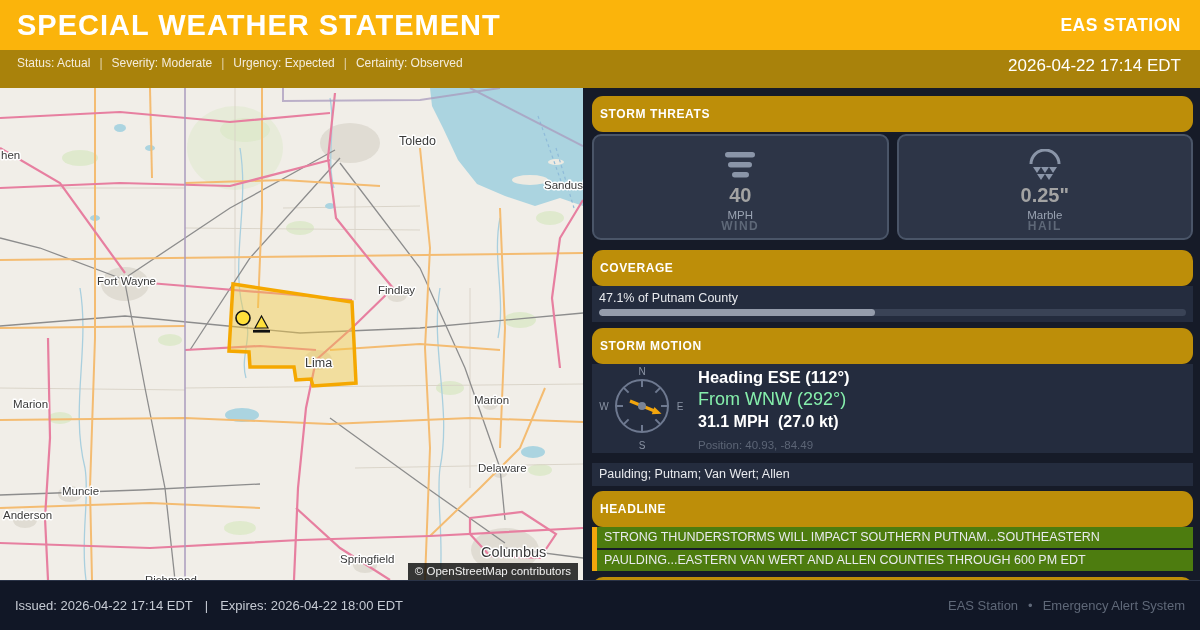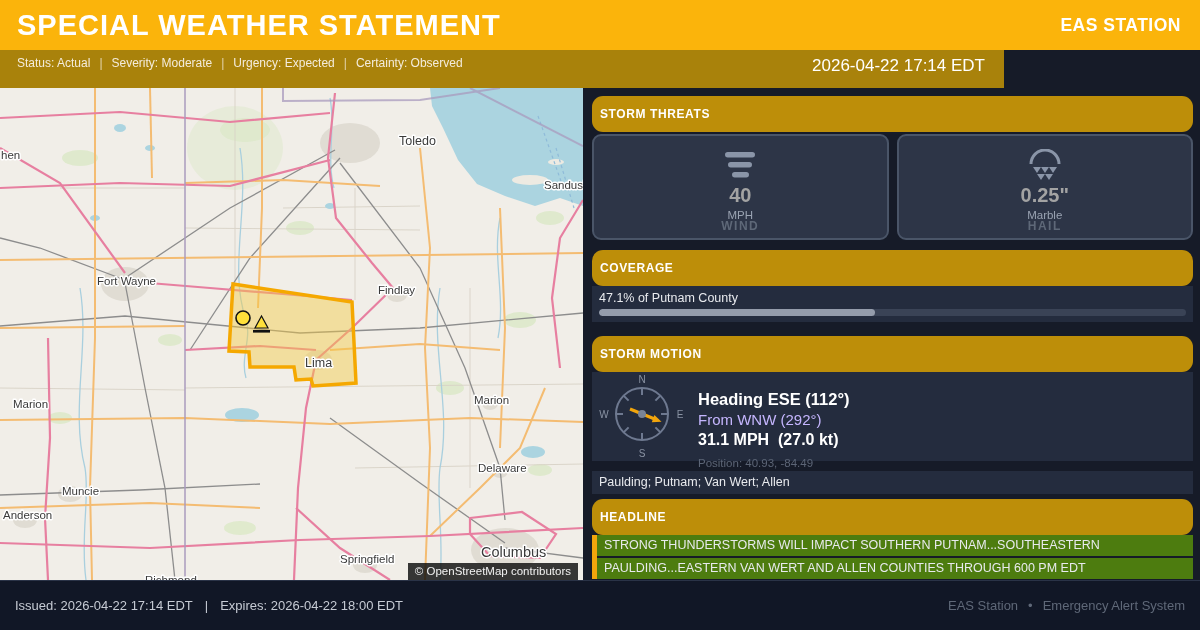--- a/index.html
+++ b/index.html
@@ -11,7 +11,7 @@
   .title{font-size:29px;font-weight:bold;color:#fff;letter-spacing:1px;}
   .station{font-size:17.5px;font-weight:bold;color:#fff;letter-spacing:.5px;}
 
-  .statusbar{position:absolute;left:0;top:50px;width:1004px;height:38px;background:#A9820B;
+  .statusbar{position:absolute;left:0;top:50px;width:1200px;height:38px;background:#A9820B;
     box-sizing:border-box;padding:6px 19px 0 17px;display:flex;justify-content:space-between;color:#F4ECDC;}
   .status-items{display:flex;gap:9px;font-size:12px;}
   .status-sep{opacity:.75;}

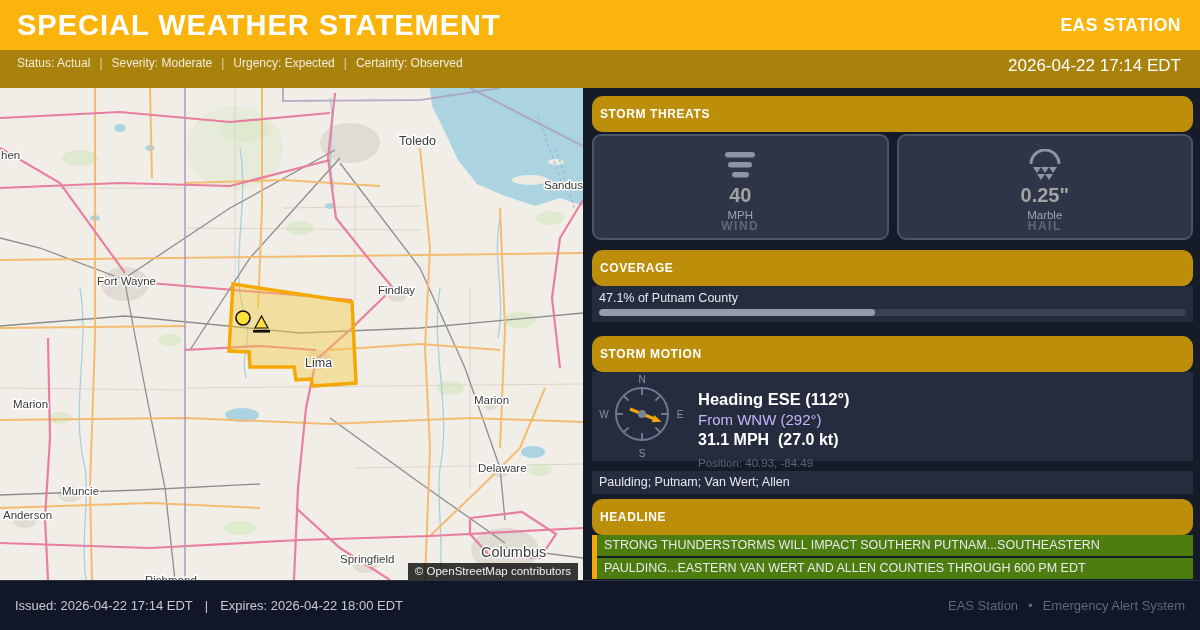--- a/index.html
+++ b/index.html
@@ -41,7 +41,7 @@
   .card-unit{font-size:11.5px;color:#9AA3B2;margin-top:4px;}
   .card-type{position:absolute;bottom:5px;font-size:12px;font-weight:bold;color:#5E6878;letter-spacing:1.5px;}
 
-  .coverage-strip{margin-bottom:14px;padding:3px 7px 6px;}
+  .coverage-strip{margin-bottom:6px;padding:3px 7px 6px;}
   .coverage-text{line-height:14px;padding-top:2px;}
   .progress-track{height:7px;background:#3A4356;border-radius:4px;margin-top:4px;overflow:hidden;}
   .progress-fill{height:100%;background:#949CAB;border-radius:4px;width:0;}

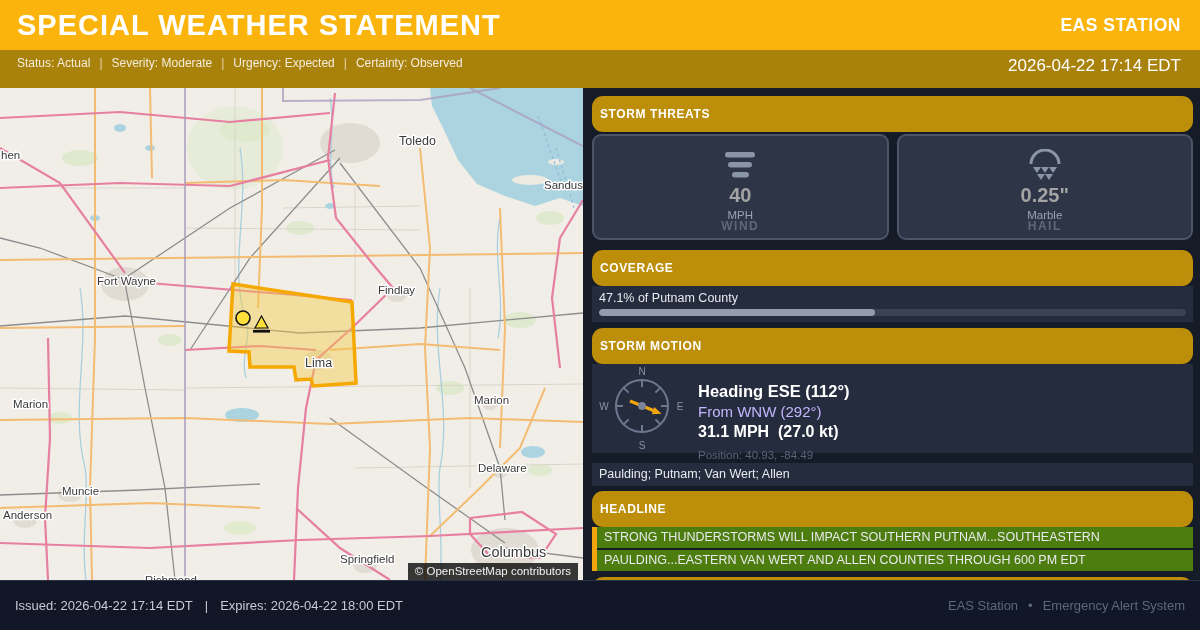--- a/index.html
+++ b/index.html
@@ -47,7 +47,7 @@
   .progress-fill{height:100%;background:#949CAB;border-radius:4px;width:0;}
 
   .motion-strip{margin-bottom:10px;height:89px;display:flex;}
-  .motion-text{padding-top:18px;padding-left:2px;}
+  .motion-text{padding-top:4px;padding-left:2px;}
   .m-heading{font-size:16.5px;font-weight:bold;color:#fff;line-height:1.1;}
   .m-from{font-size:15px;color:#c4b5fd;margin-top:3px;}
   .m-speed{font-size:16px;font-weight:bold;color:#fff;margin-top:3px;white-space:pre;}

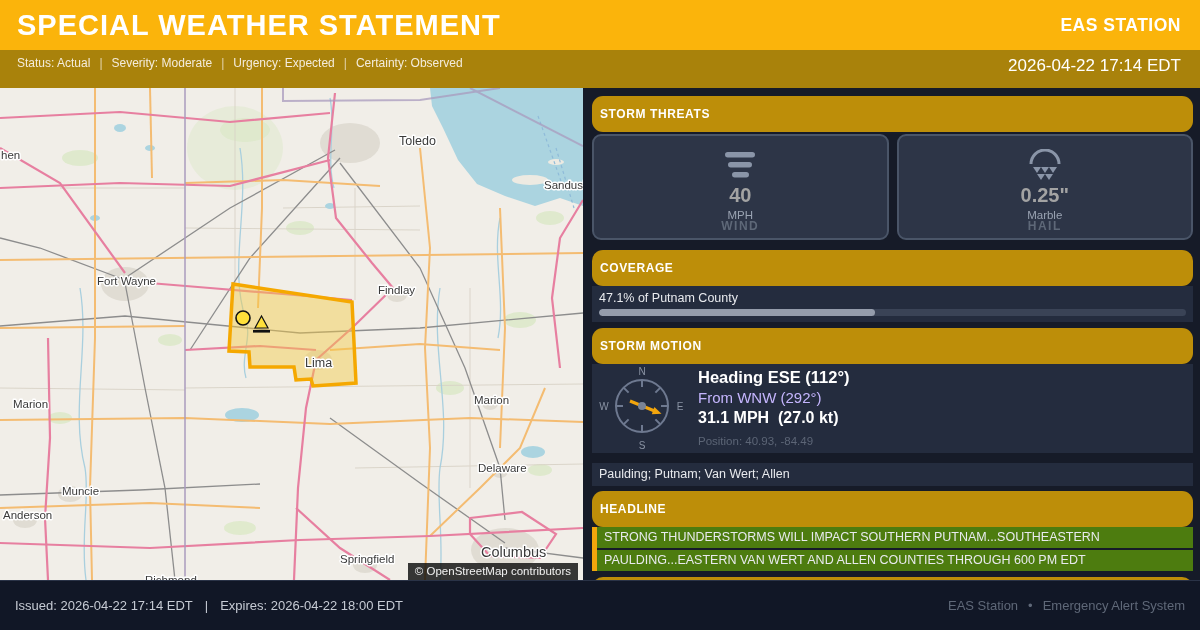--- a/index.html
+++ b/index.html
@@ -49,7 +49,7 @@
   .motion-strip{margin-bottom:10px;height:89px;display:flex;}
   .motion-text{padding-top:4px;padding-left:2px;}
   .m-heading{font-size:16.5px;font-weight:bold;color:#fff;line-height:1.1;}
-  .m-from{font-size:15px;color:#c4b5fd;margin-top:3px;}
+  .m-from{font-size:18px;color:#86efac;margin-top:3px;}
   .m-speed{font-size:16px;font-weight:bold;color:#fff;margin-top:3px;white-space:pre;}
   .m-pos{font-size:11.5px;color:#5C6576;margin-top:8px;}
 

